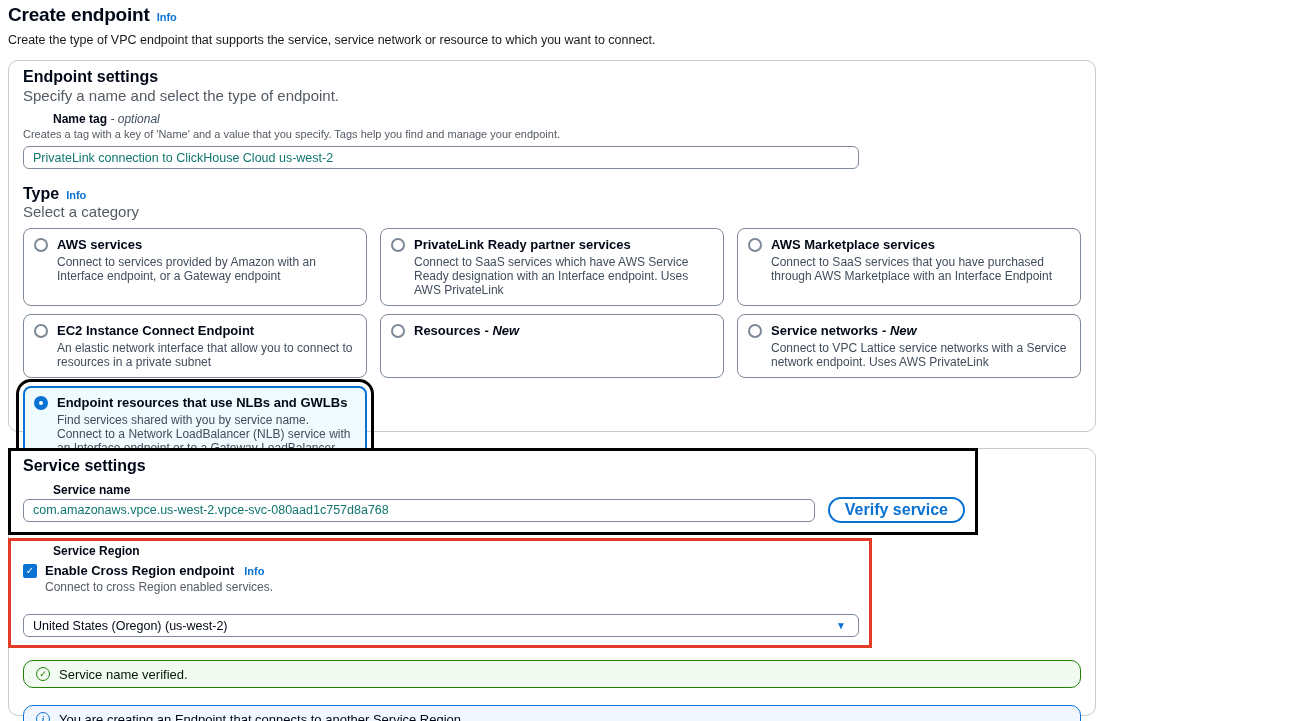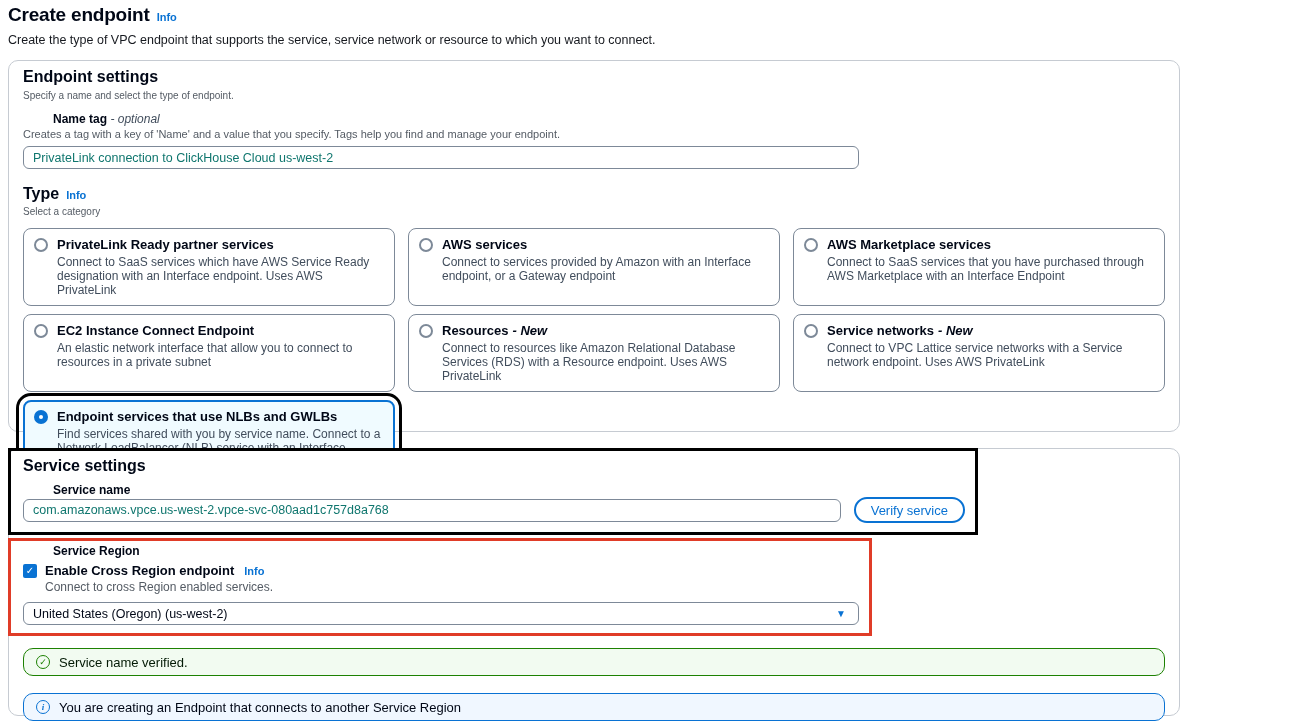--- a/index.html
+++ b/index.html
@@ -27,7 +27,7 @@
 
   
   .card {
-    position: absolute; left: 8px; width: 1172px;
+    position: absolute; left: 8px; width: 1088px;
     background: #fff; border: 1px solid var(--border-gray); border-radius: 10px;
   }
   #card-endpoint-settings { top: 60px; height: 372px; padding: 6px 14px 10px 14px; }

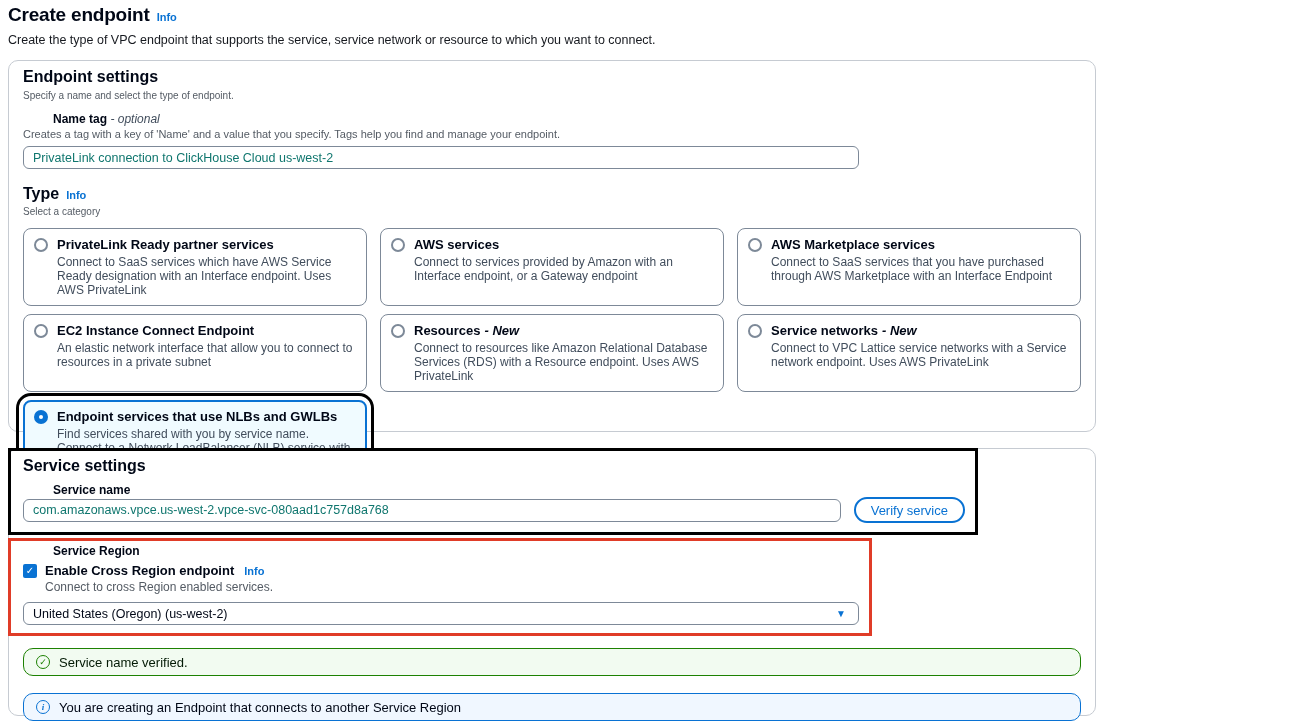--- a/index.html
+++ b/index.html
@@ -34,7 +34,7 @@
   #card-service-settings  { top: 448px; height: 268px; padding: 0 14px 10px 14px; }
 
   .section-heading { font-size: 16px; font-weight: 700; line-height: 19px; }
-  .section-desc { font-size: 10px; color: var(--muted); line-height: 15px; margin-top: 2px; }
+  .section-desc { font-size: 15px; color: var(--muted); line-height: 15px; margin-top: 2px; }
 
   .field-label { font-size: 12px; font-weight: 700; line-height: 14px; margin-top: 9px; padding-left: 30px; }
   .field-label .optional { font-weight: 400; font-style: italic; color: #414d5c; }

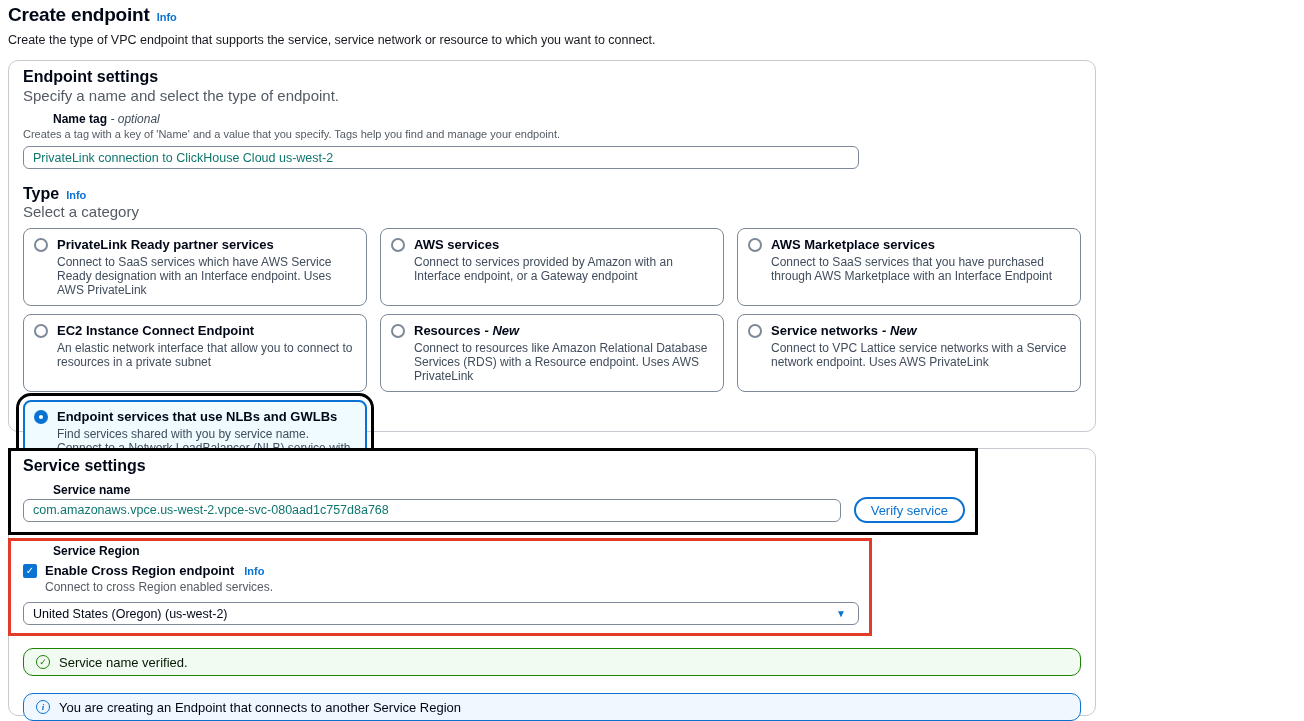--- a/index.html
+++ b/index.html
@@ -154,15 +154,15 @@
     <div class="tile">
       <span class="radio"></span>
       <div>
+        <div class="tile-title"><span>AWS services</span><span class="new-suffix"></span></div>
+        <div class="tile-desc">Connect to services provided by Amazon with an Interface endpoint, or a Gateway endpoint</div>
+      </div>
+    </div>
+    <div class="tile">
+      <span class="radio"></span>
+      <div>
         <div class="tile-title"><span>PrivateLink Ready partner services</span><span class="new-suffix"></span></div>
         <div class="tile-desc">Connect to SaaS services which have AWS Service Ready designation with an Interface endpoint. Uses AWS PrivateLink</div>
-      </div>
-    </div>
-    <div class="tile">
-      <span class="radio"></span>
-      <div>
-        <div class="tile-title"><span>AWS services</span><span class="new-suffix"></span></div>
-        <div class="tile-desc">Connect to services provided by Amazon with an Interface endpoint, or a Gateway endpoint</div>
       </div>
     </div>
     <div class="tile">

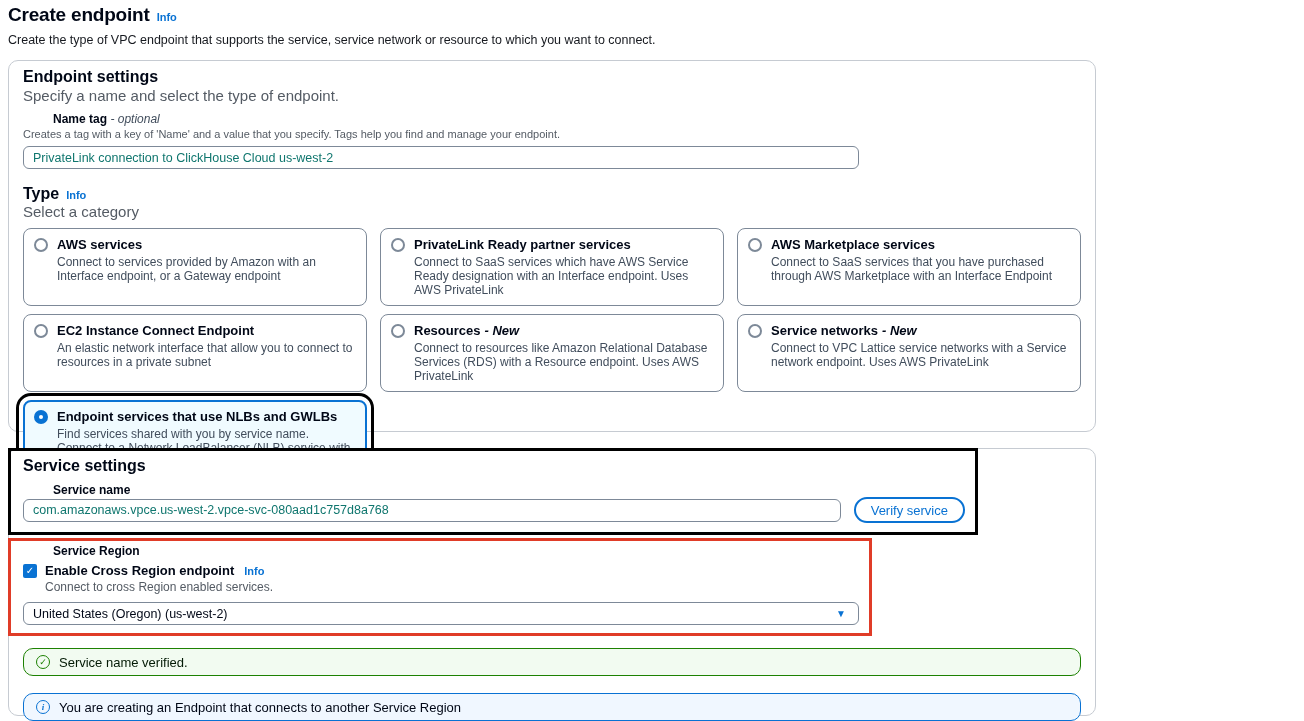--- a/index.html
+++ b/index.html
@@ -183,7 +183,6 @@
       <span class="radio"></span>
       <div>
         <div class="tile-title"><span>Resources</span><span class="new-suffix">- New</span></div>
-        <div class="tile-desc">Connect to resources like Amazon Relational Database Services (RDS) with a Resource endpoint. Uses AWS PrivateLink</div>
       </div>
     </div>
     <div class="tile">

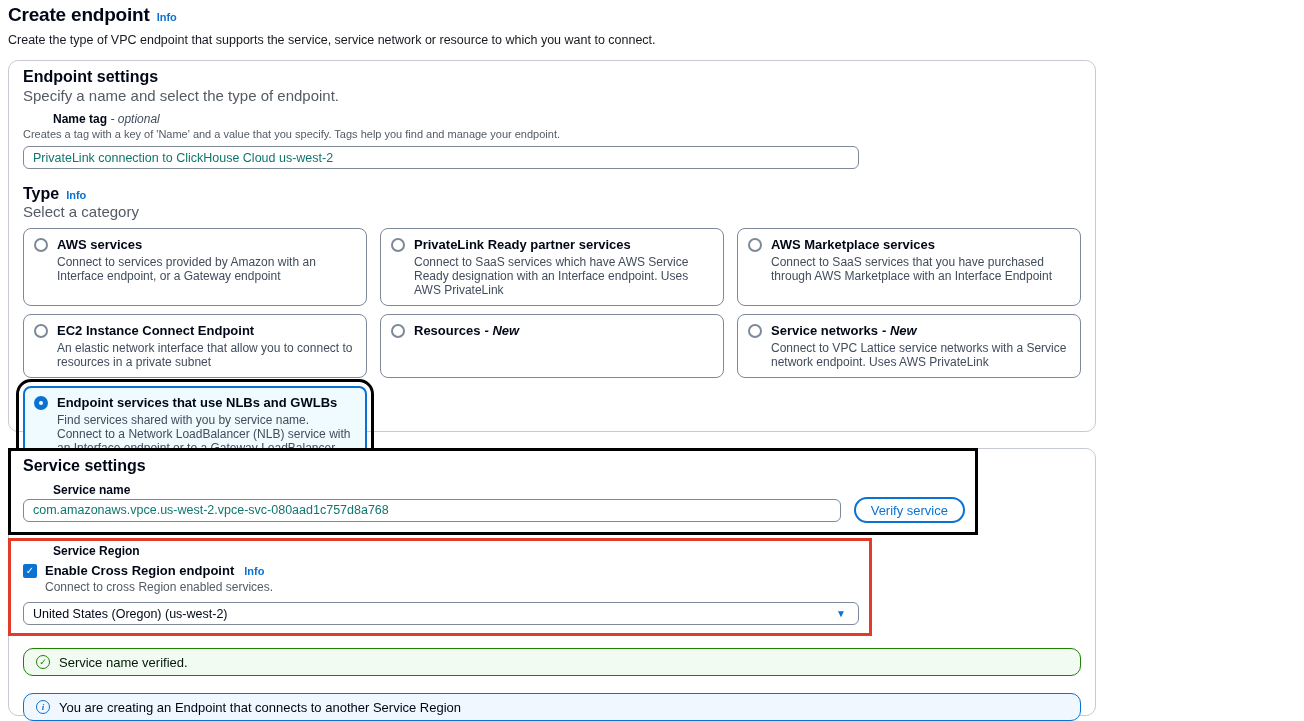--- a/index.html
+++ b/index.html
@@ -195,7 +195,7 @@
     <div class="tile selected">
       <span class="radio"></span>
       <div>
-        <div class="tile-title"><span>Endpoint services that use NLBs and GWLBs</span><span class="new-suffix"></span></div>
+        <div class="tile-title"><span>Endpoint resources that use NLBs and GWLBs</span><span class="new-suffix"></span></div>
         <div class="tile-desc">Find services shared with you by service name. Connect to a Network LoadBalancer (NLB) service with an Interface endpoint or to a Gateway LoadBalancer (GWLB) service with a Gateway Load Balancer endpoint</div>
       </div>
     </div>

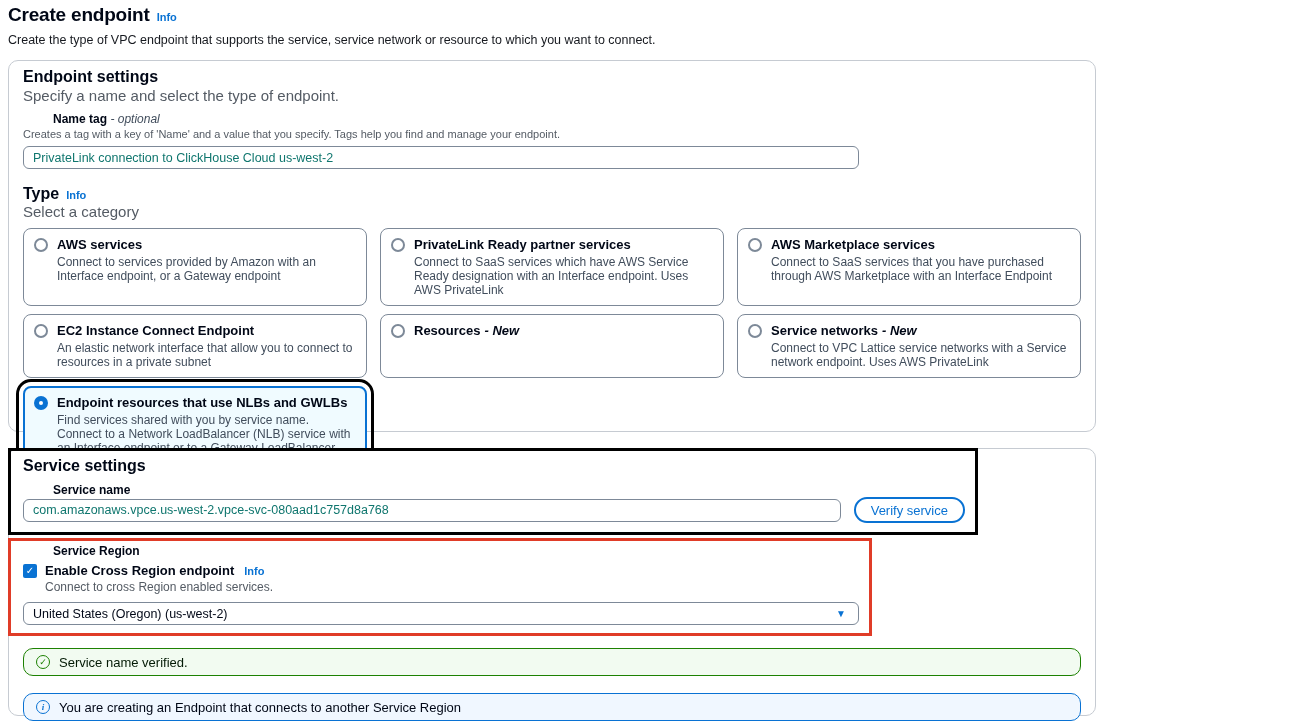--- a/index.html
+++ b/index.html
@@ -81,7 +81,7 @@
   .service-name-row { display: flex; align-items: center; gap: 13px; margin-top: 0; }
   .verify-btn {
     height: 26px; padding: 0 15px; border: 2px solid var(--accent); border-radius: 15px;
-    background: #fff; color: var(--accent); font-size: 13px; font-weight: 400;
+    background: #fff; color: var(--accent); font-size: 16px; font-weight: 700;
     font-family: inherit; cursor: pointer; white-space: nowrap;
   }
 

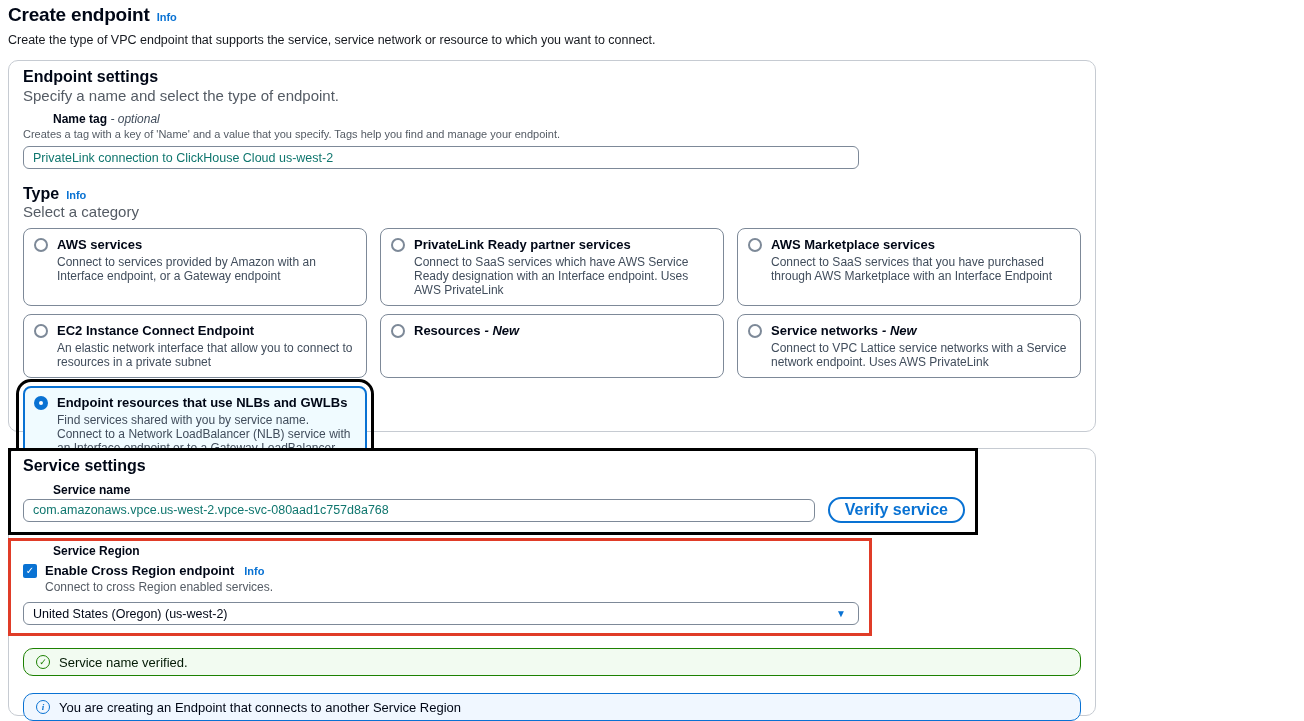--- a/index.html
+++ b/index.html
@@ -104,7 +104,7 @@
     font-size: 21px; color: var(--red-text); white-space: nowrap;
   }
   .select-box {
-    width: 836px; height: 23px; margin-top: 8px;
+    width: 836px; height: 23px; margin-top: 20px;
     border: 1px solid var(--tile-border); border-radius: 6px; background: #fff;
     display: flex; align-items: center; justify-content: space-between;
     padding: 0 12px 0 9px; font-size: 12.5px; cursor: pointer;

